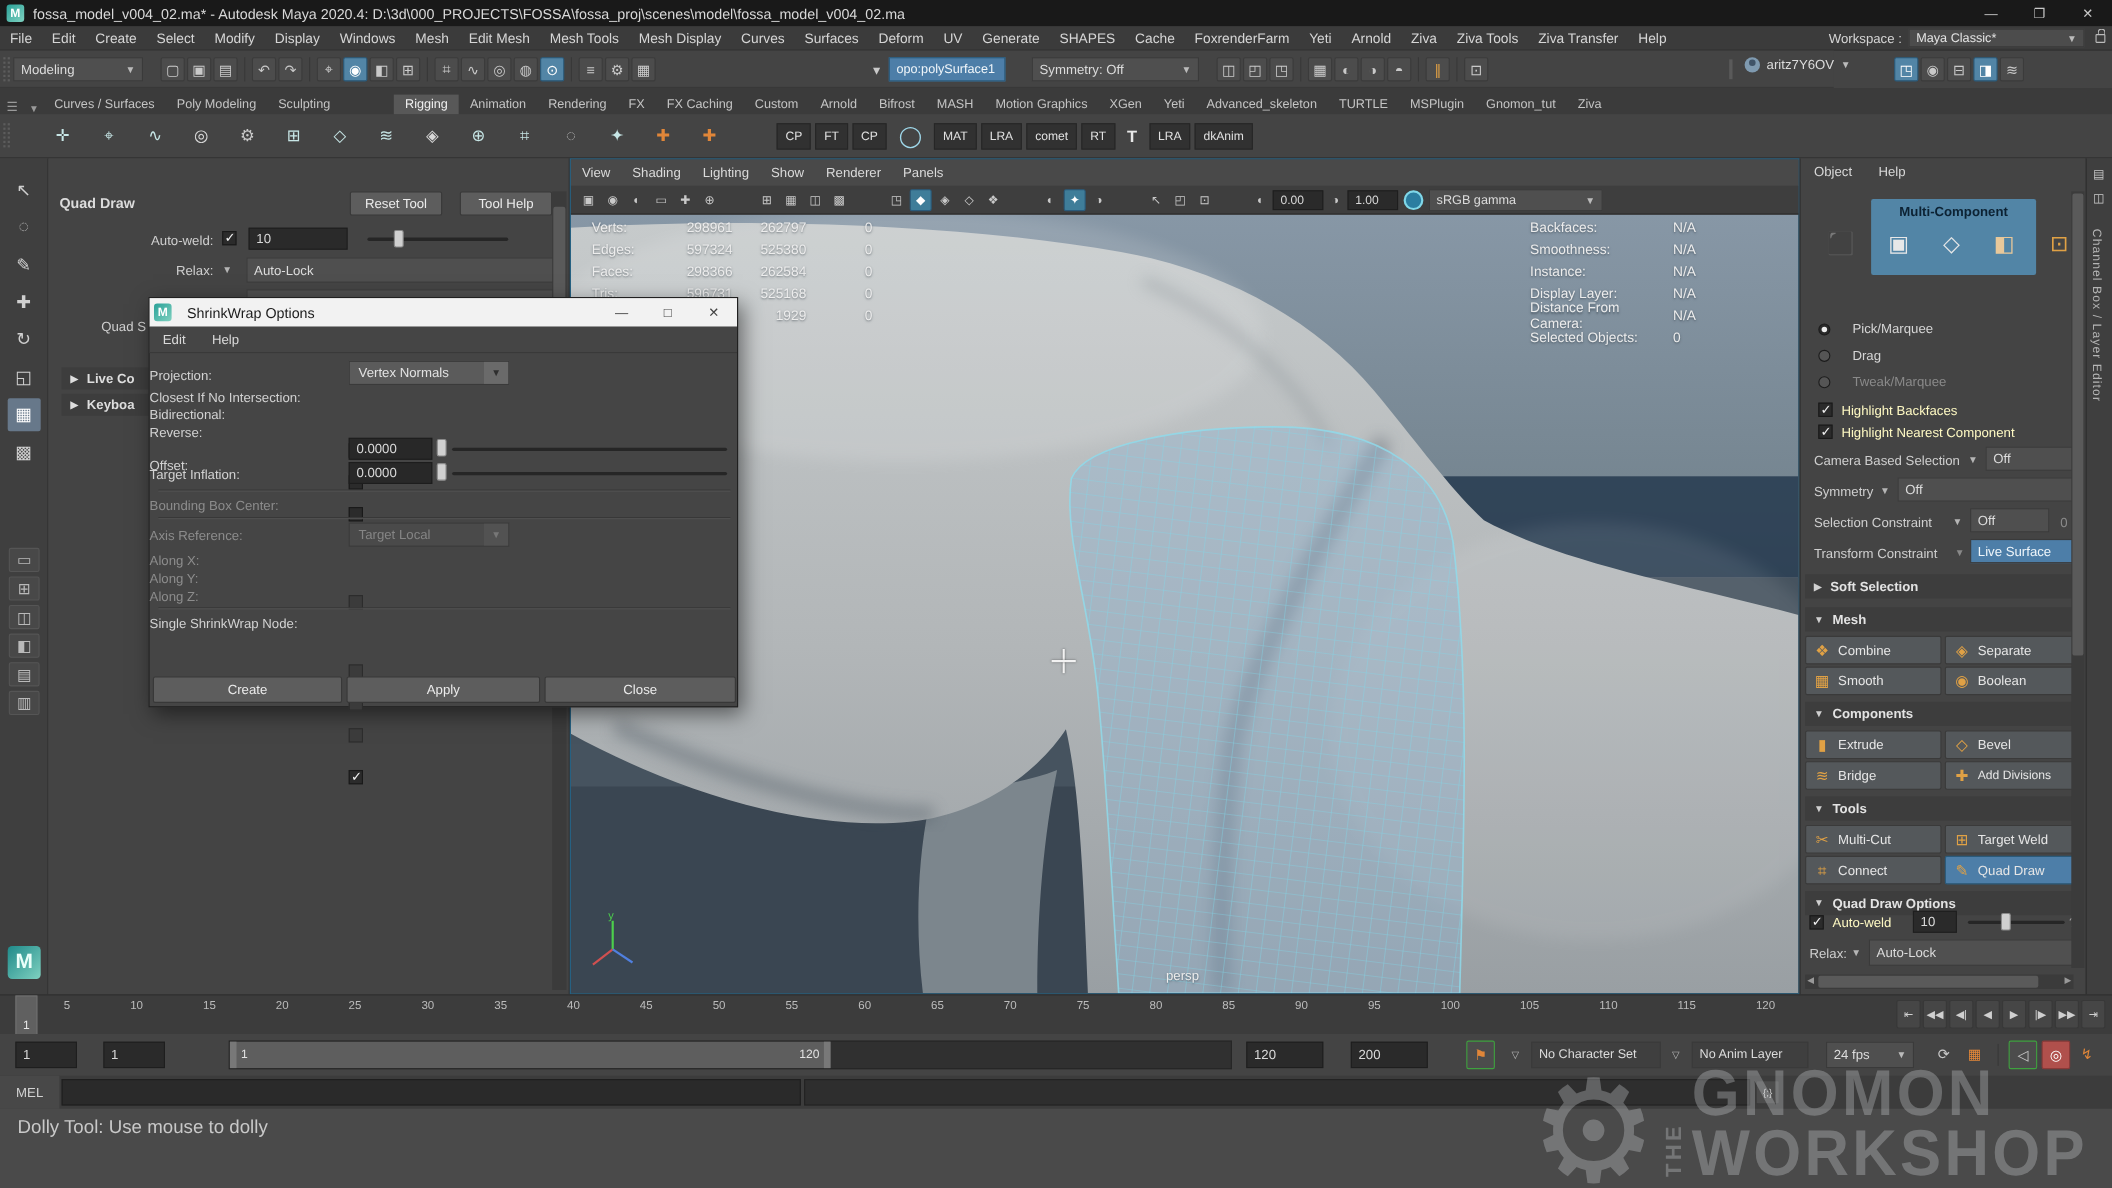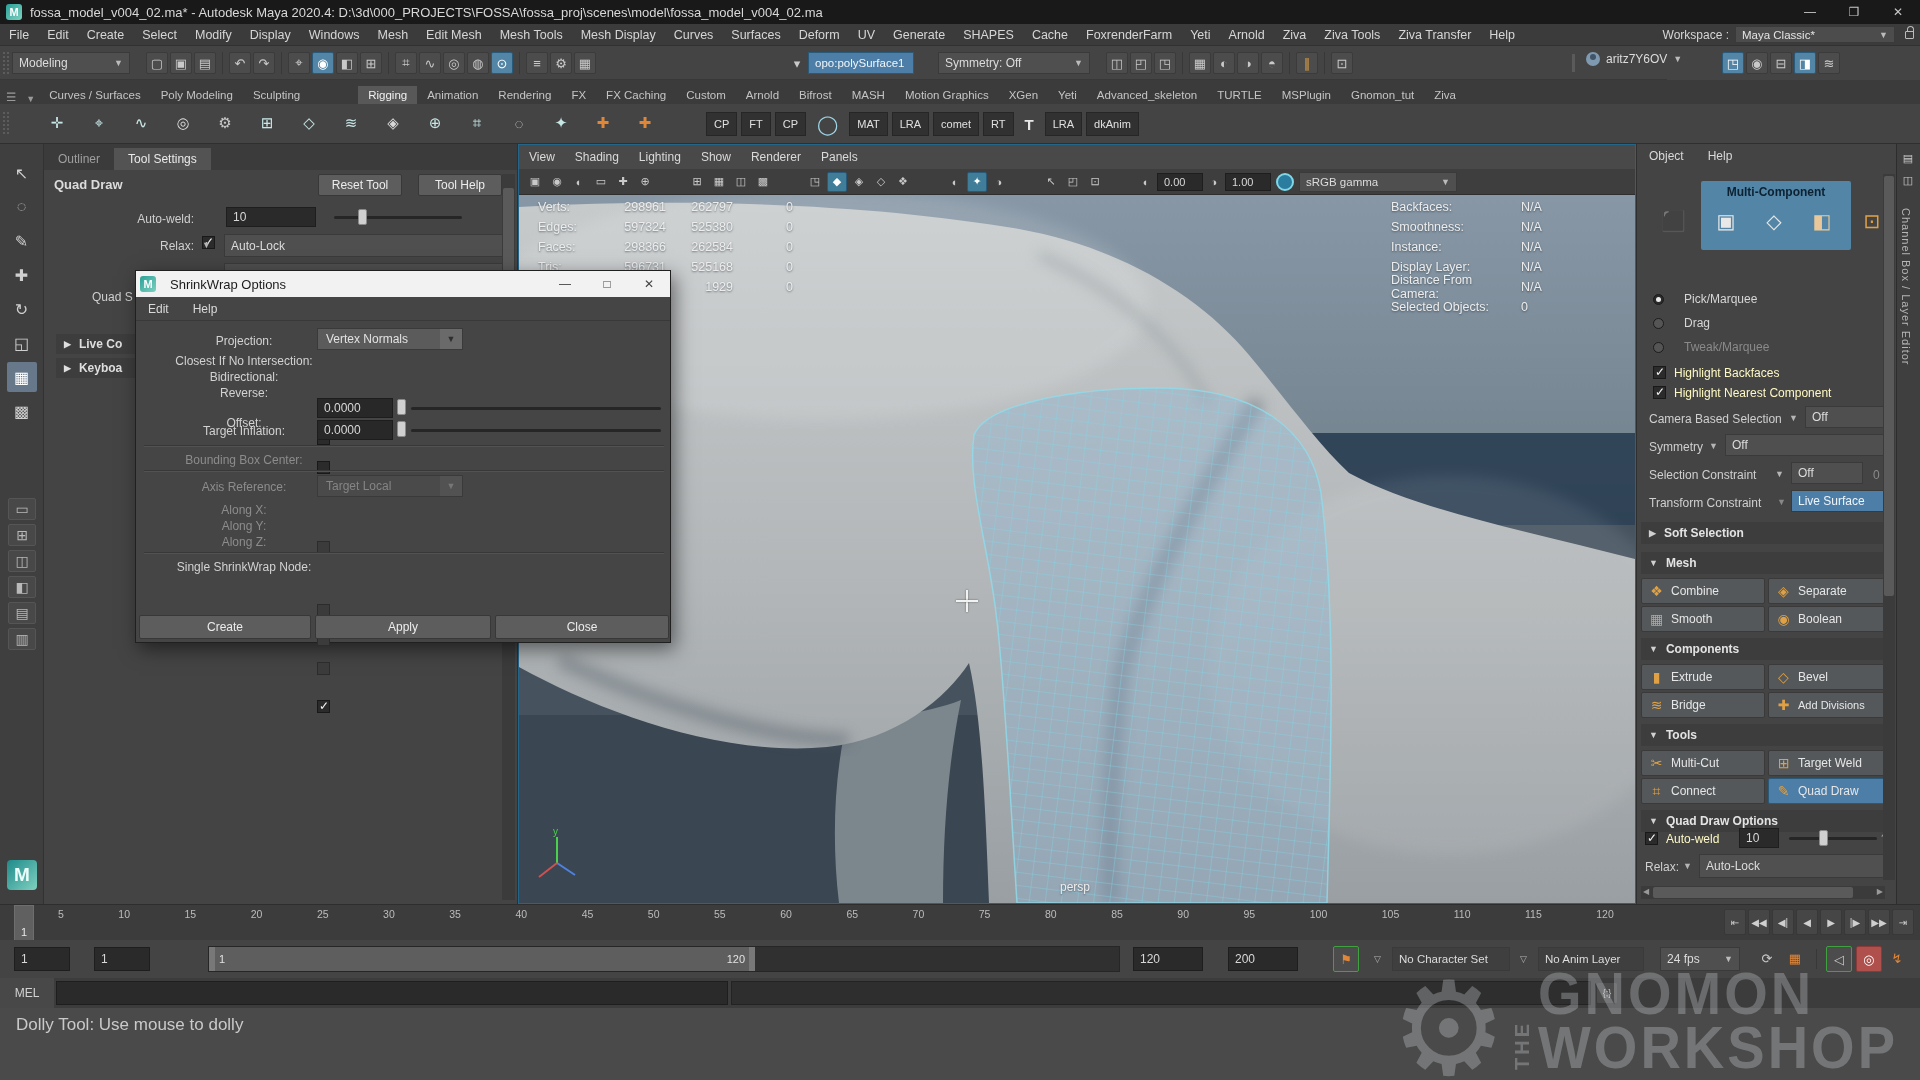--- a/index.html
+++ b/index.html
@@ -352,10 +352,6 @@
   </div>
 
   <div class="abs leftpanel">
-    <div class="ptabs">
-      <span class="ptab">Outliner</span>
-      <span class="ptab active">Tool Settings</span>
-    </div>
     <div class="phead">
       <span class="ptitle">Quad Draw</span>
     </div>

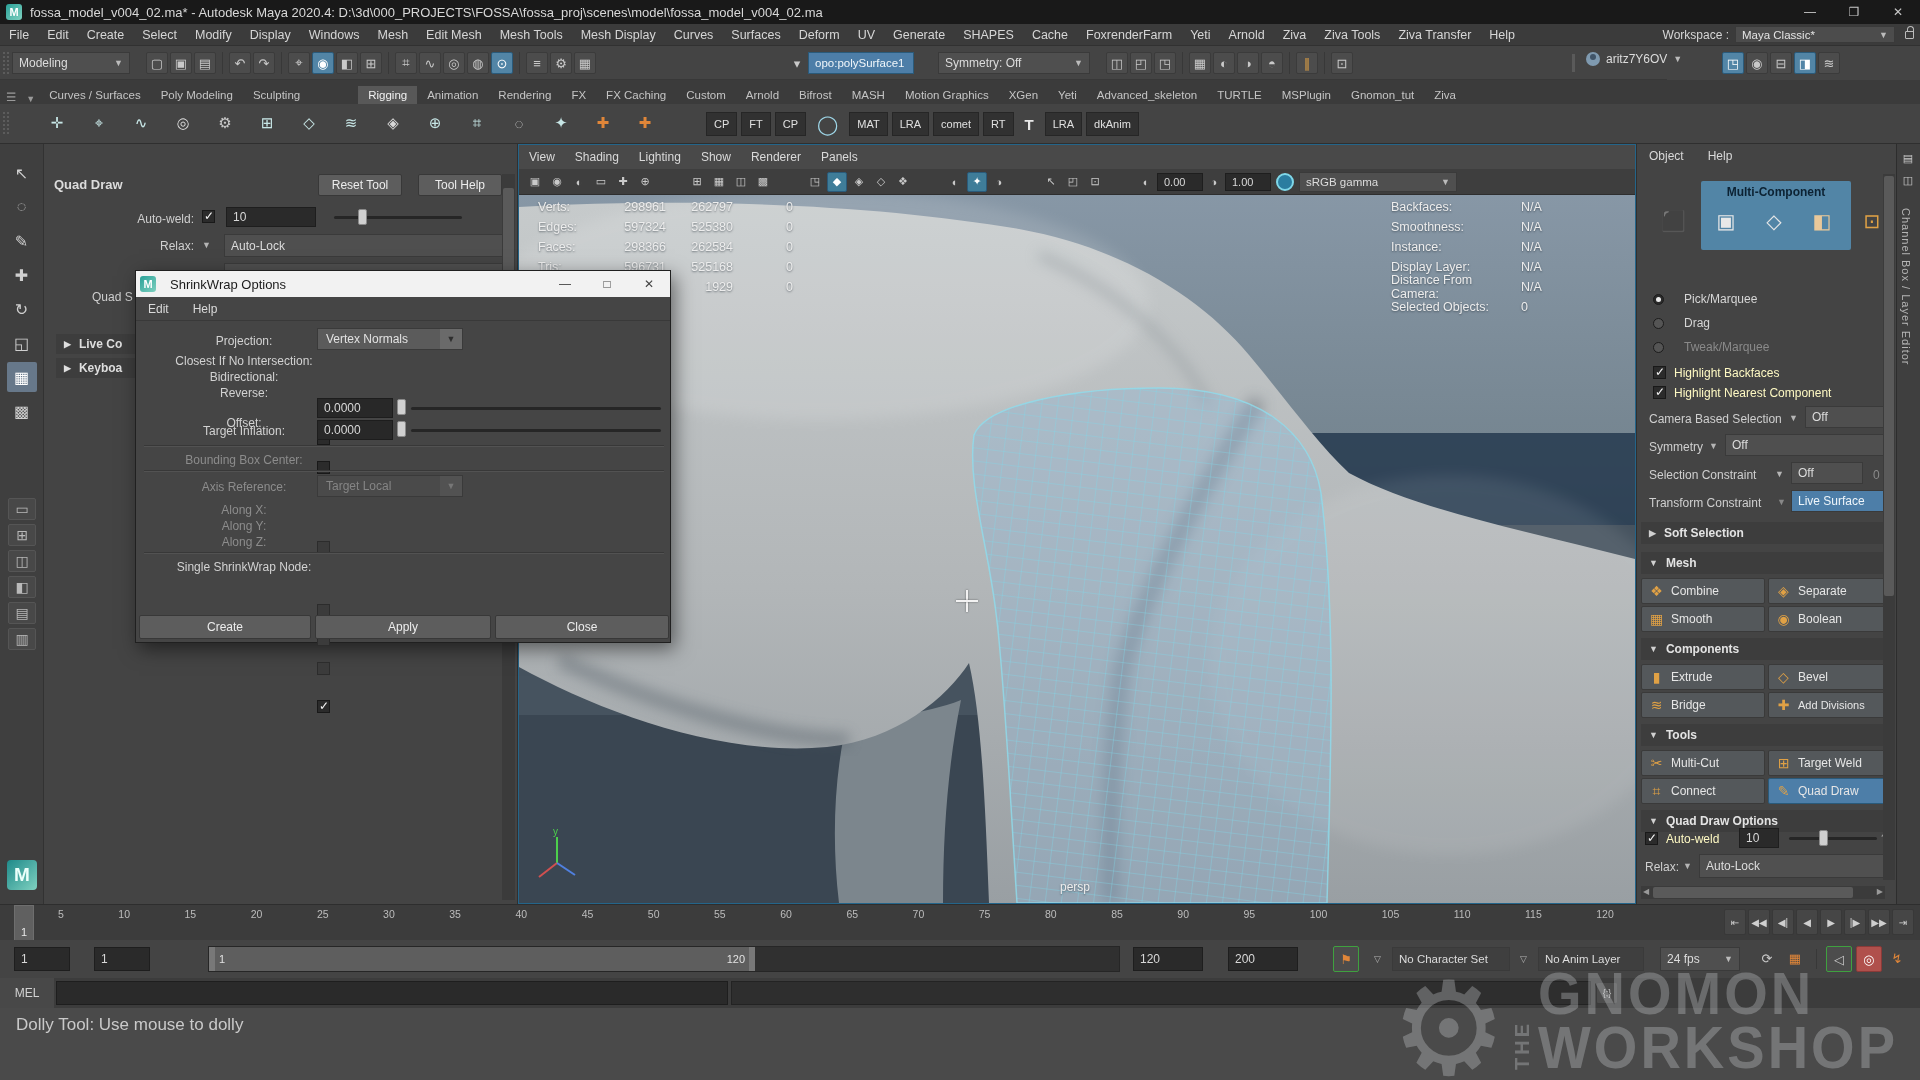--- a/index.html
+++ b/index.html
@@ -129,7 +129,7 @@
   .dbtn{width:42px;height:26px;display:flex;align-items:center;justify-content:center;color:#444;font-size:12px;}
   .dmenu{height:24px;background:#454545;border-bottom:1px solid #393939;display:flex;align-items:center;color:#dadada;font-size:12px;}
   .dmenu span{padding:0 12px;}
-  .dlabel{position:absolute;left:0;width:176px;text-align:center;font-size:12px;color:#d2d2d2;margin-left:20px;}
+  .dlabel{position:absolute;left:0;width:176px;text-align:left;font-size:12px;color:#d2d2d2;}
   .dlabel.dim,.dim{color:#8c8c8c;}
   .dsep{position:absolute;left:8px;width:520px;height:2px;border-top:1px solid #383838;border-bottom:1px solid #525252;}
   .dfield{position:absolute;background:#282828;border:1px solid #1d1d1d;color:#d8d8d8;font-size:12px;display:flex;align-items:center;padding:0 6px;}

